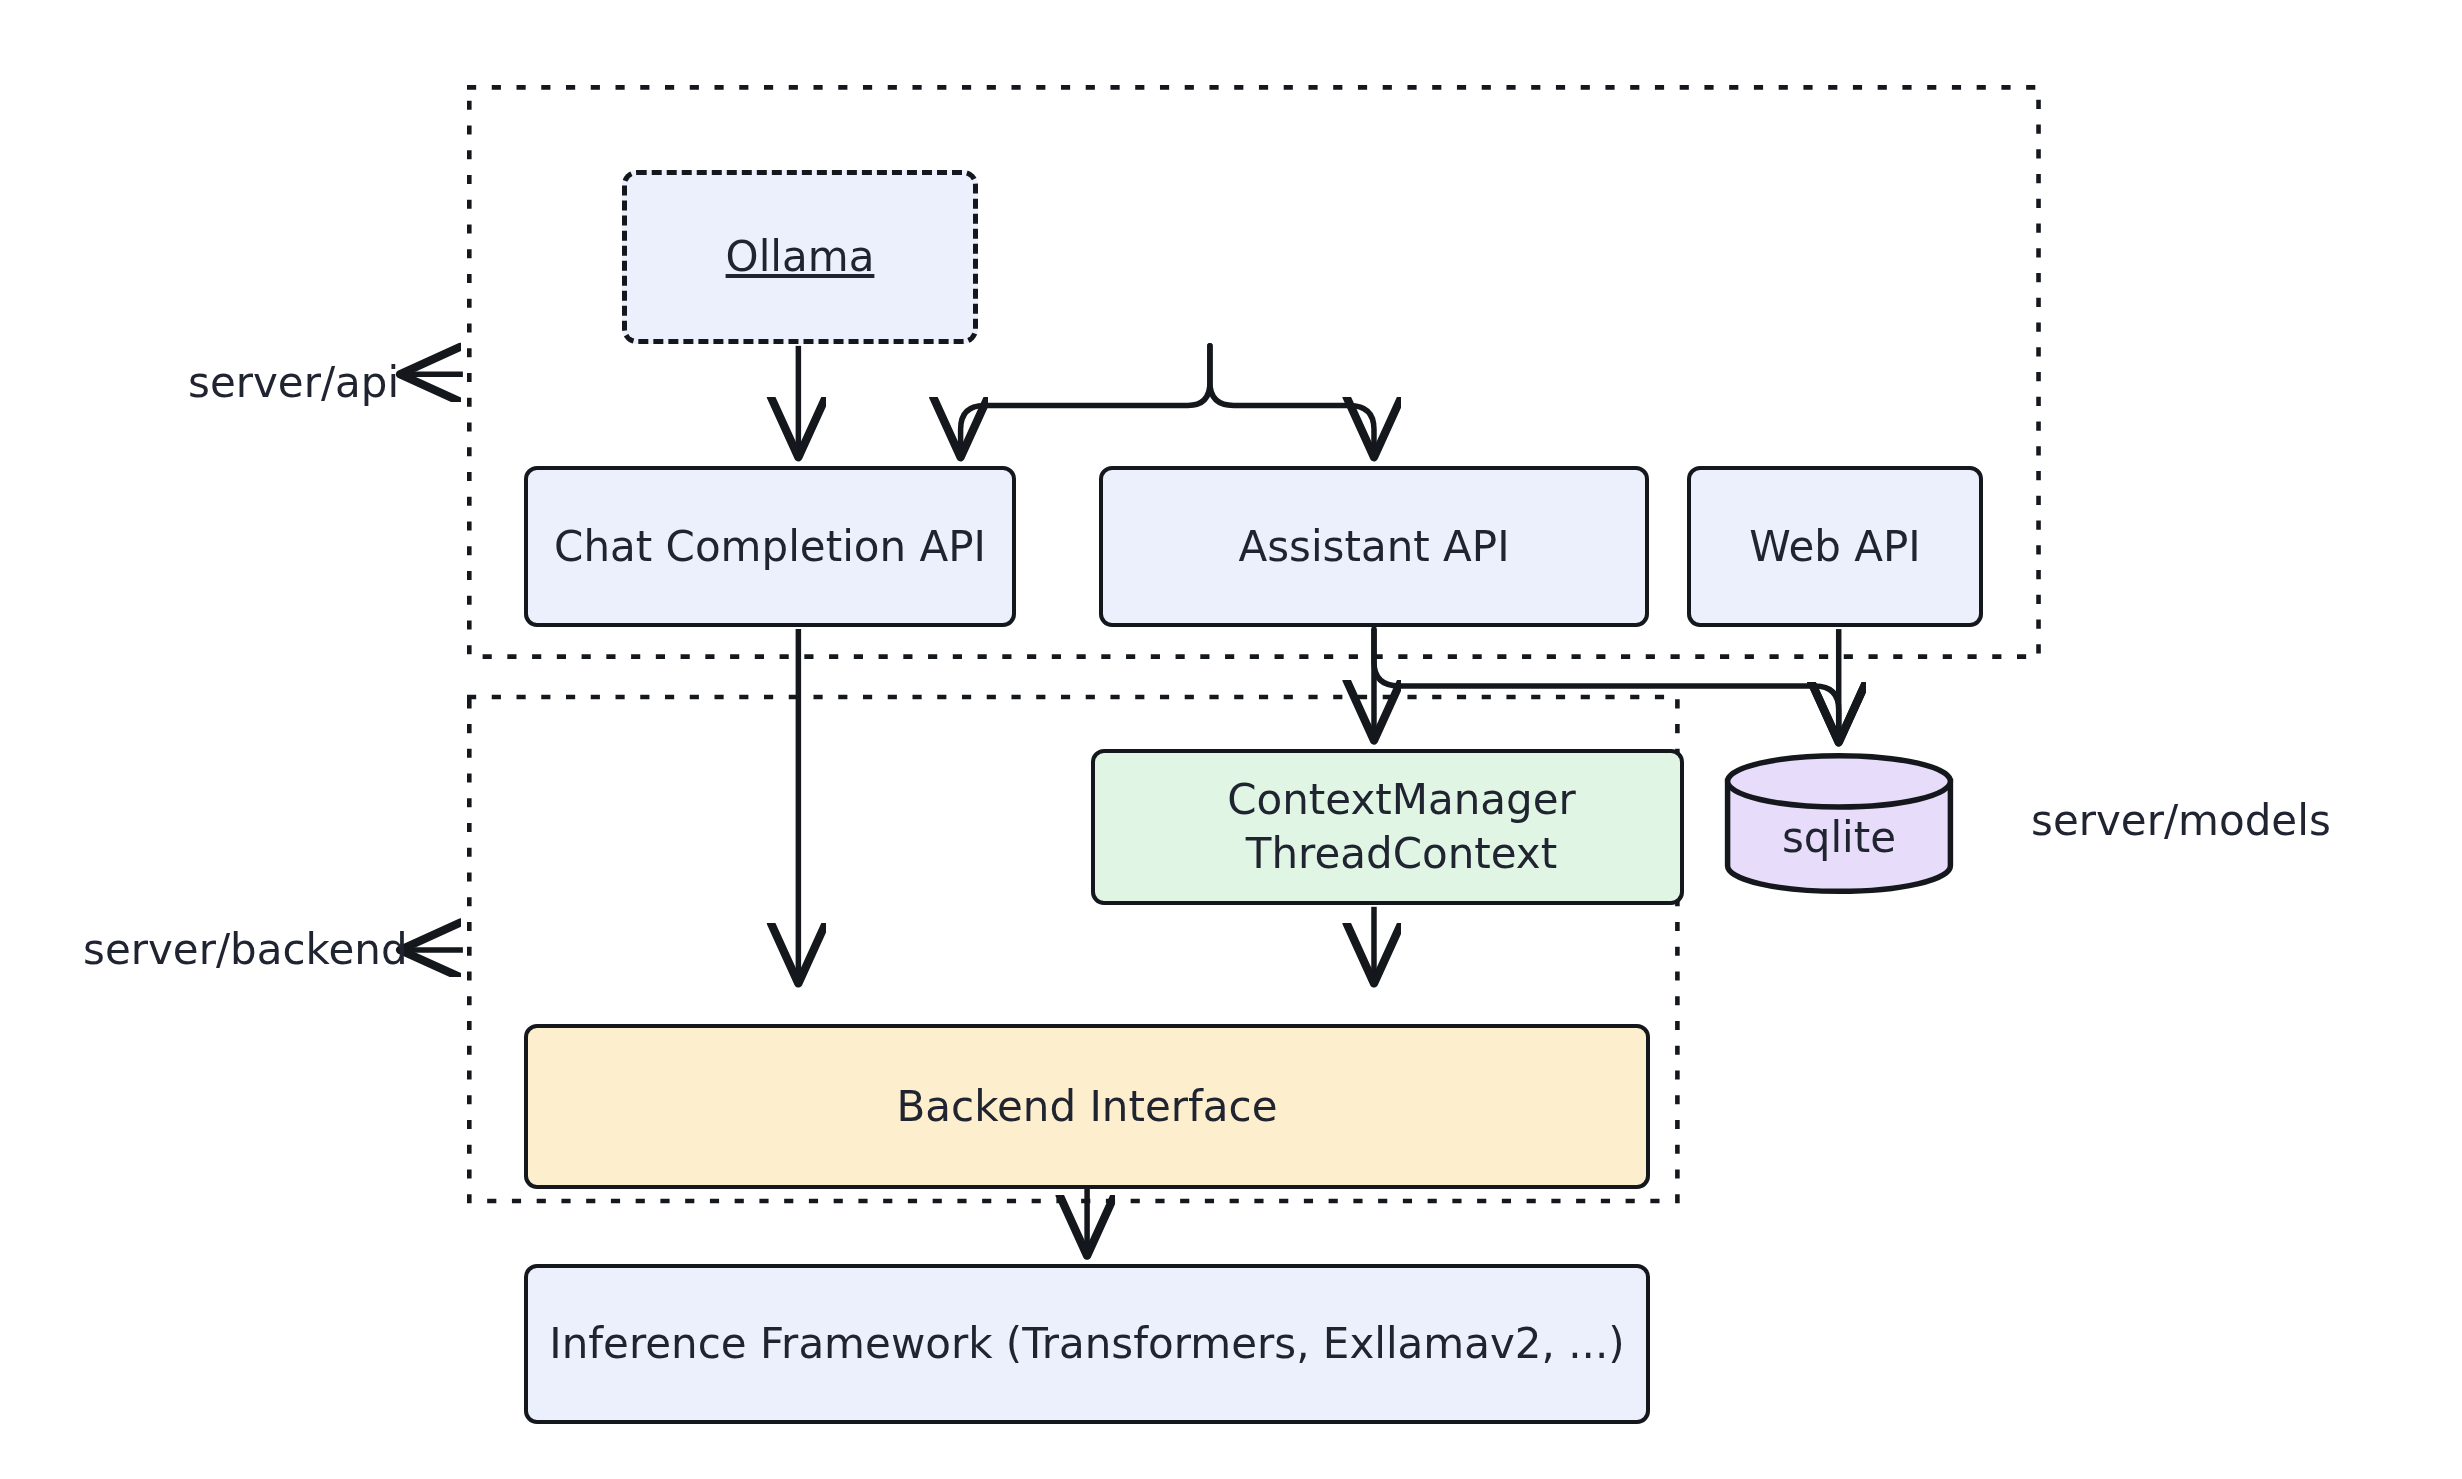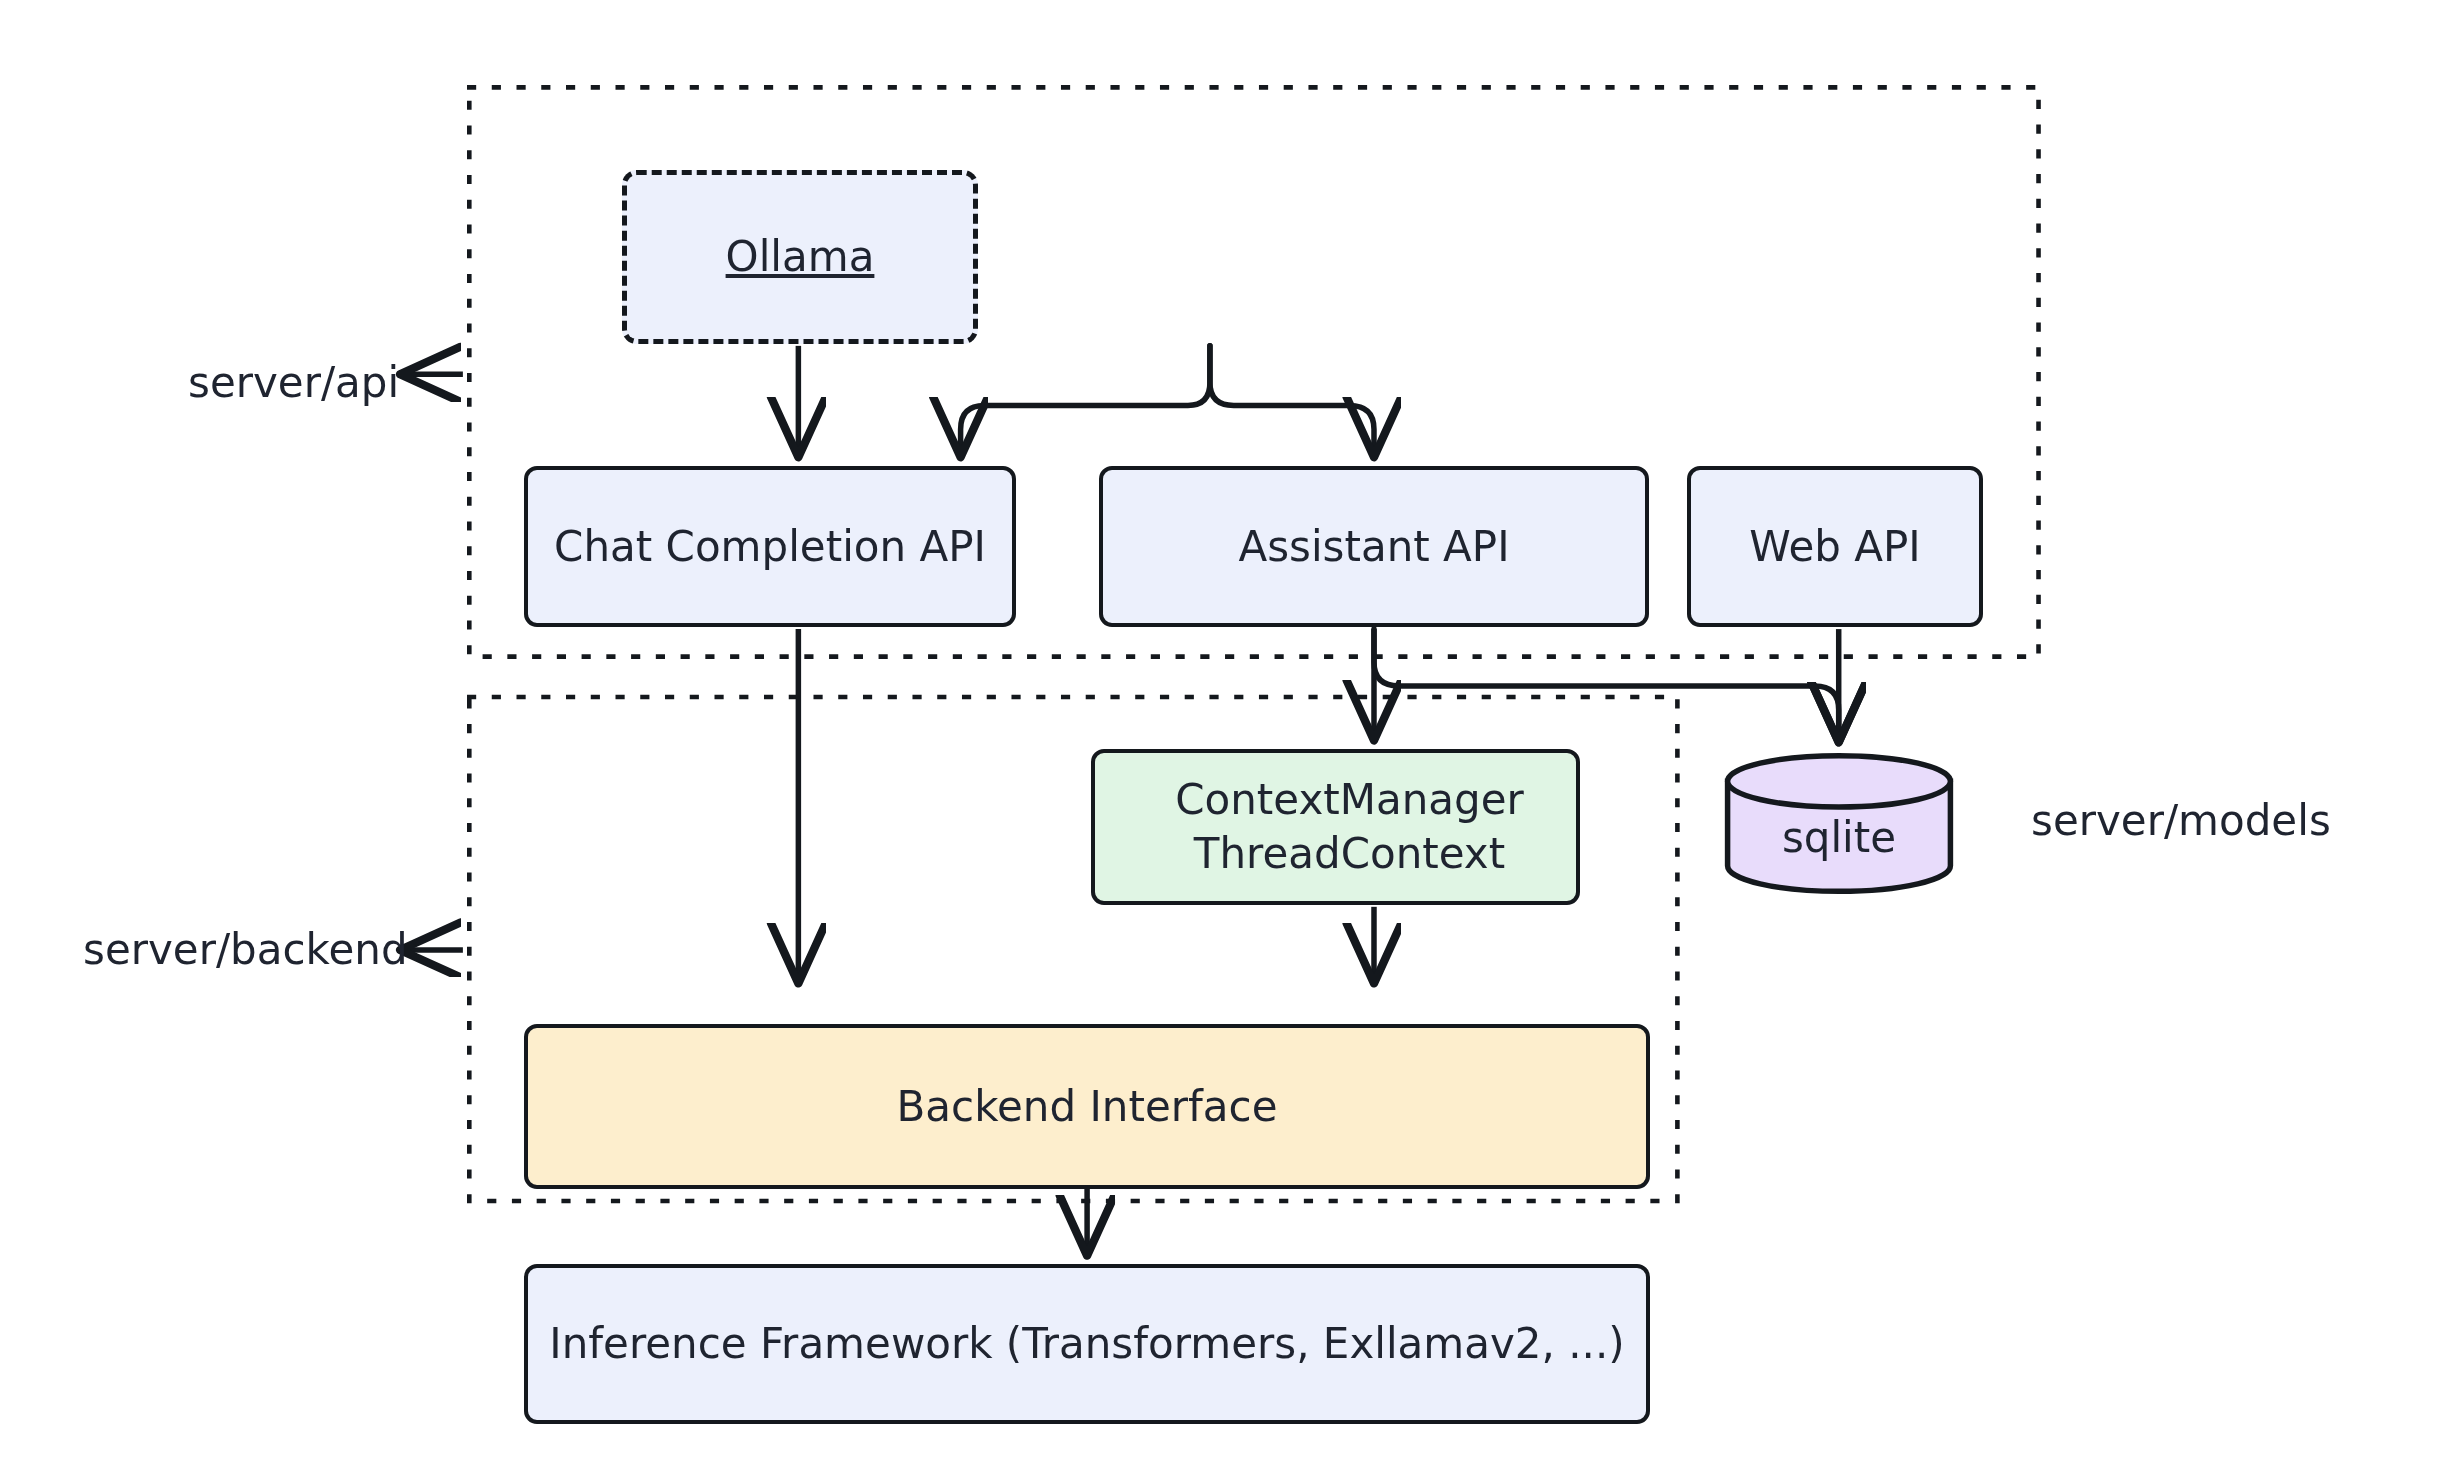--- a/index.html
+++ b/index.html
@@ -71,7 +71,7 @@
 
   <div class="node" style="left:1687px;top:466px;width:296px;height:161px;">Web API</div>
 
-  <div class="node green" style="left:1091px;top:749px;width:489px;height:156px;white-space:pre-line;padding-left:28px;">ContextManager
+  <div class="node green" style="left:1091px;top:749px;width:593px;height:156px;white-space:pre-line;padding-left:28px;">ContextManager
 ThreadContext</div>
 
   <div class="cyl" style="left:1723px;top:750px;width:232px;height:147px;">

